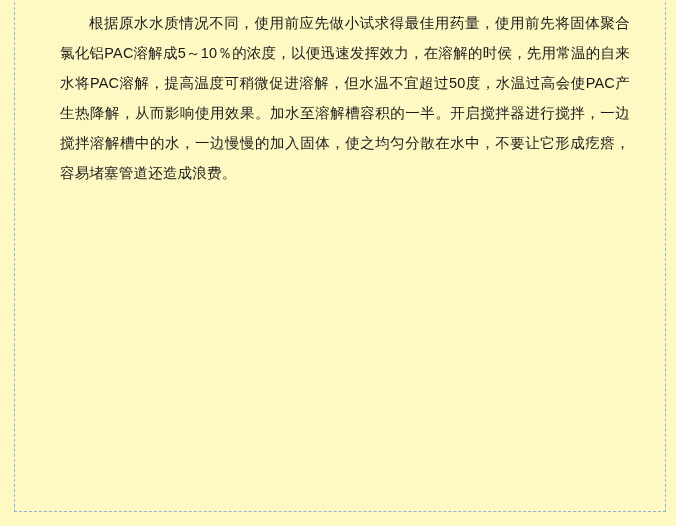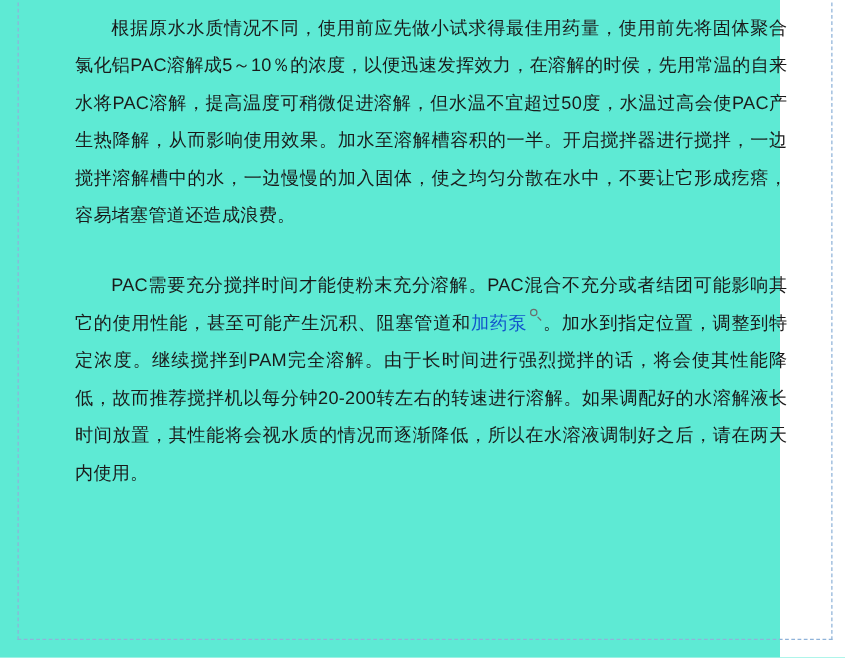--- a/index.html
+++ b/index.html
@@ -15,10 +15,10 @@
   }
   .page {
     position: relative;
-    width: 624px;
+    width: 676px;
     height: 526px;
     box-sizing: border-box;
-    background: #5eead4;
+    background: #fef9c3;
   }
   
   .dashed-frame {

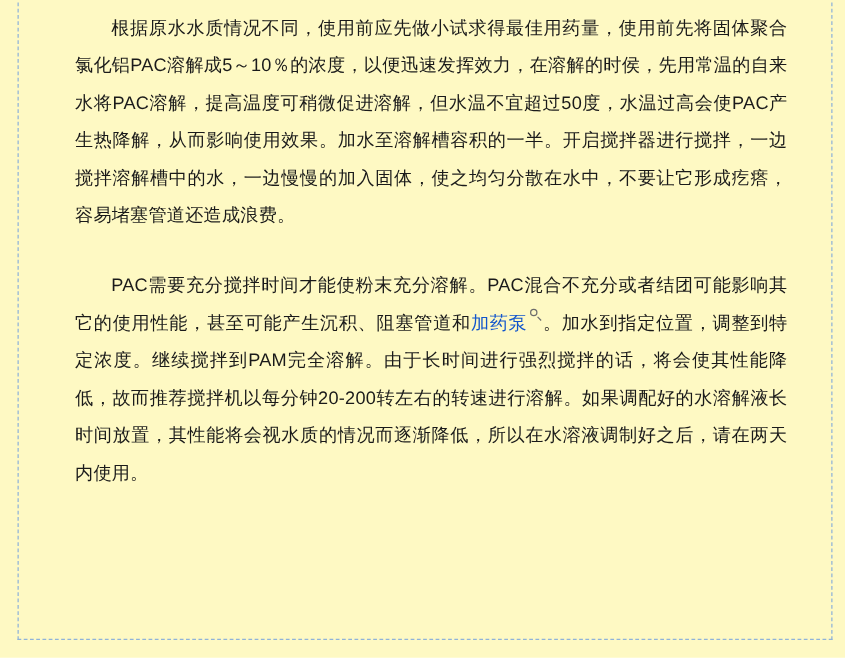--- a/index.html
+++ b/index.html
@@ -96,7 +96,6 @@
 
     <p class="para">根据原水水质情况不同，使用前应先做小试求得最佳用药量，使用前先将固体聚合氯化铝PAC溶解成5～10％的浓度，以便迅速发挥效力，在溶解的时侯，先用常温的自来水将PAC溶解，提高温度可稍微促进溶解，但水温不宜超过50度，水温过高会使PAC产生热降解，从而影响使用效果。加水至溶解槽容积的一半。开启搅拌器进行搅拌，一边搅拌溶解槽中的水，一边慢慢的加入固体，使之均匀分散在水中，不要让它形成疙瘩，容易堵塞管道还造成浪费。</p>
 
-    <p class="para"><span>PAC需要充分搅拌时间才能使粉末充分溶解。PAC混合不充分或者结团可能影响其它的使用性能，甚至可能产生沉积、阻塞管道和</span><a class="link" href="#">加药泵</a><span class="link-icon"></span><span>。加水到指定位置，调整到特定浓度。继续搅拌到PAM完全溶解。由于长时间进行强烈搅拌的话，将会使其性能降低，故而推荐搅拌机以每分钟20-200转左右的转速进行溶解。如果调配好的水溶解液长时间放置，其性能将会视水质的情况而逐渐降低，所以在水溶液调制好之后，请在两天内使用。</span></p>
 
 
   </div>

